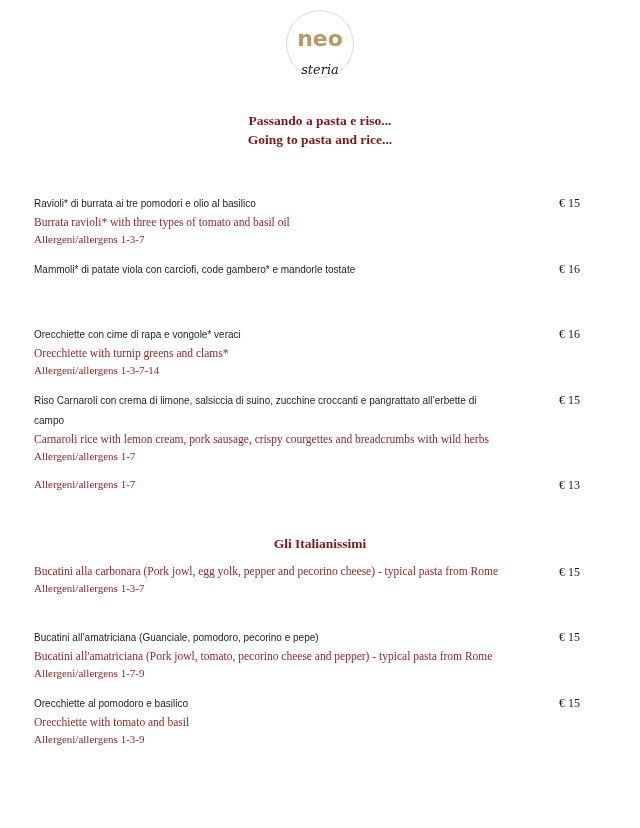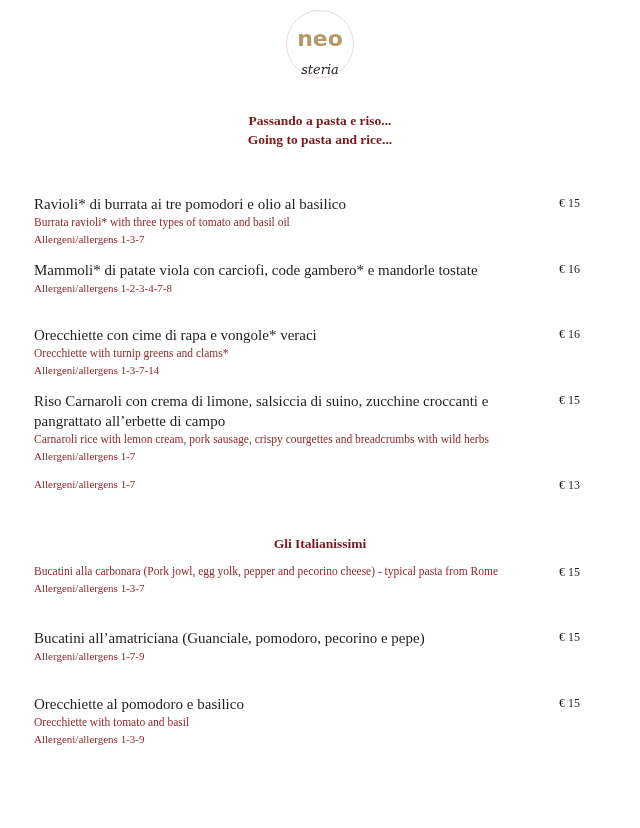--- a/index.html
+++ b/index.html
@@ -19,7 +19,7 @@
     color: #7b1a1c; font-weight: bold; font-size: 13.5px; line-height: 20px;
     font-family: "Liberation Serif", serif; }
   .item { position: absolute; left: 34px; width: 590px; }
-  .item .it { color: #1e1e1e; font-size: 15px; line-height: 20px; font-family: Liberation Serif, serif; width: 510px; }
+  .item .it { color: #1e1e1e; font-size: 10px; line-height: 20px; font-family: Liberation Sans, sans-serif; width: 510px; }
   .item .en { color: #8c2a2c; font-size: 11.5px; line-height: 17px; font-family: "Liberation Serif", serif; }
   .item .al { color: #8c2a2c; font-size: 11px; line-height: 17px; font-family: "Liberation Serif", serif; }
   .price { position: absolute; left: 525px; top: 2px; color: #1e1e1e; font-size: 12px;

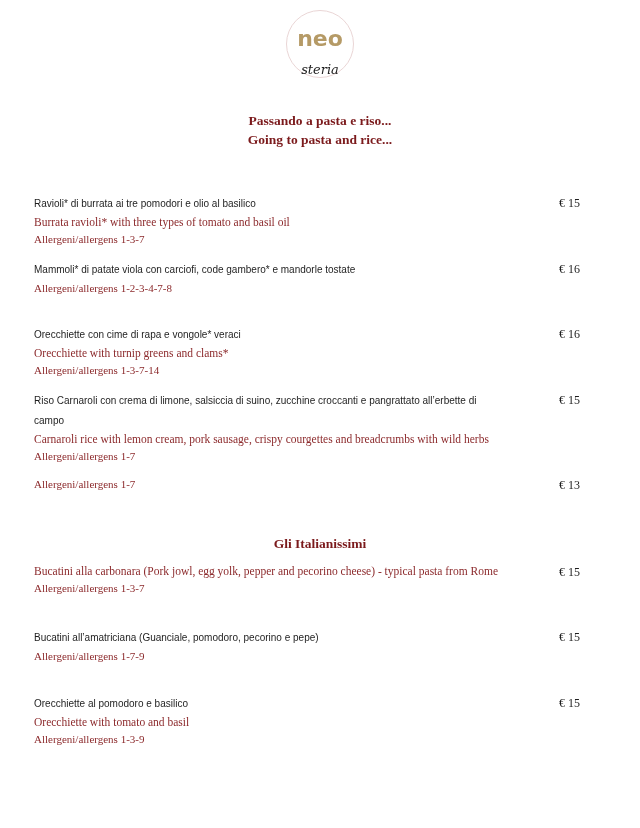--- a/index.html
+++ b/index.html
@@ -45,7 +45,6 @@
 
 <div class="item" style="top:260px">
   <div class="it" style="width:520px">Mammoli* di patate viola con carciofi, code gambero* e mandorle tostate</div>
-  <div class="al">Allergeni/allergens 1-2-3-4-7-8</div>
   <div class="price">€ 16</div>
 </div>
 

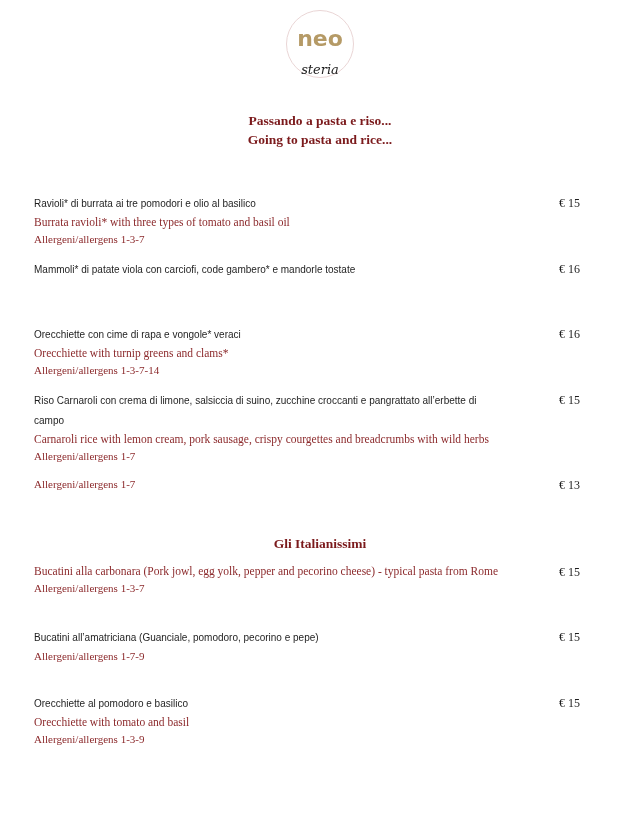--- a/index.html
+++ b/index.html
@@ -77,6 +77,7 @@
 
 <div class="item" style="top:628px">
   <div class="it">Bucatini all’amatriciana (Guanciale, pomodoro, pecorino e pepe)</div>
+  <div class="en">Bucatini all'amatriciana (Pork jowl, tomato, pecorino cheese and pepper) - typical pasta from Rome</div>
   <div class="al">Allergeni/allergens 1-7-9</div>
   <div class="price">€ 15</div>
 </div>

